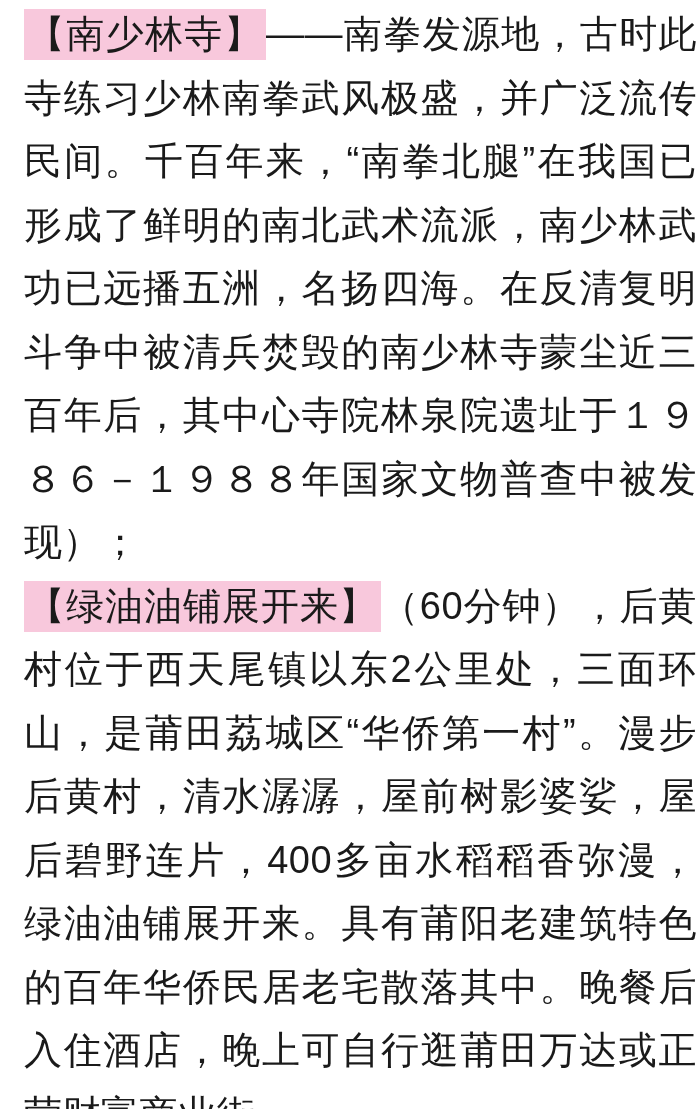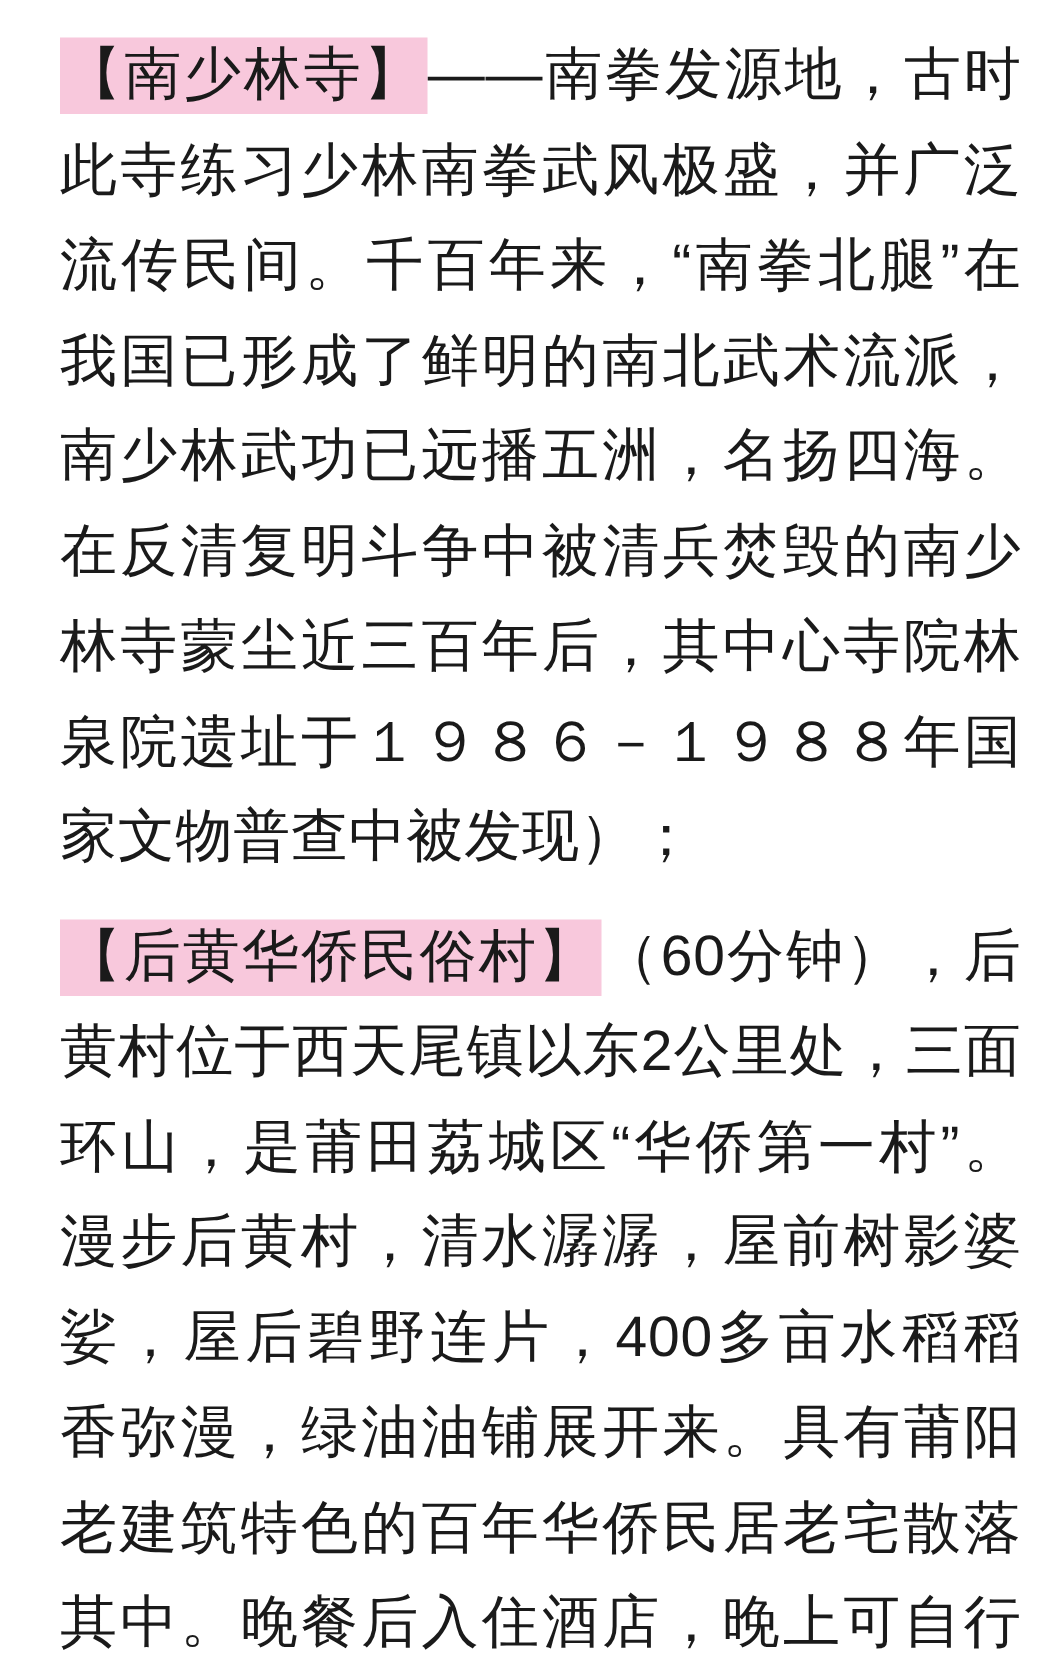--- a/index.html
+++ b/index.html
@@ -24,7 +24,7 @@
     letter-spacing: 0.5px;
   }
   .doc p {
-    margin: 16px;
+    margin: 0;
     padding: 0;
     text-justify: inter-ideograph;
   }

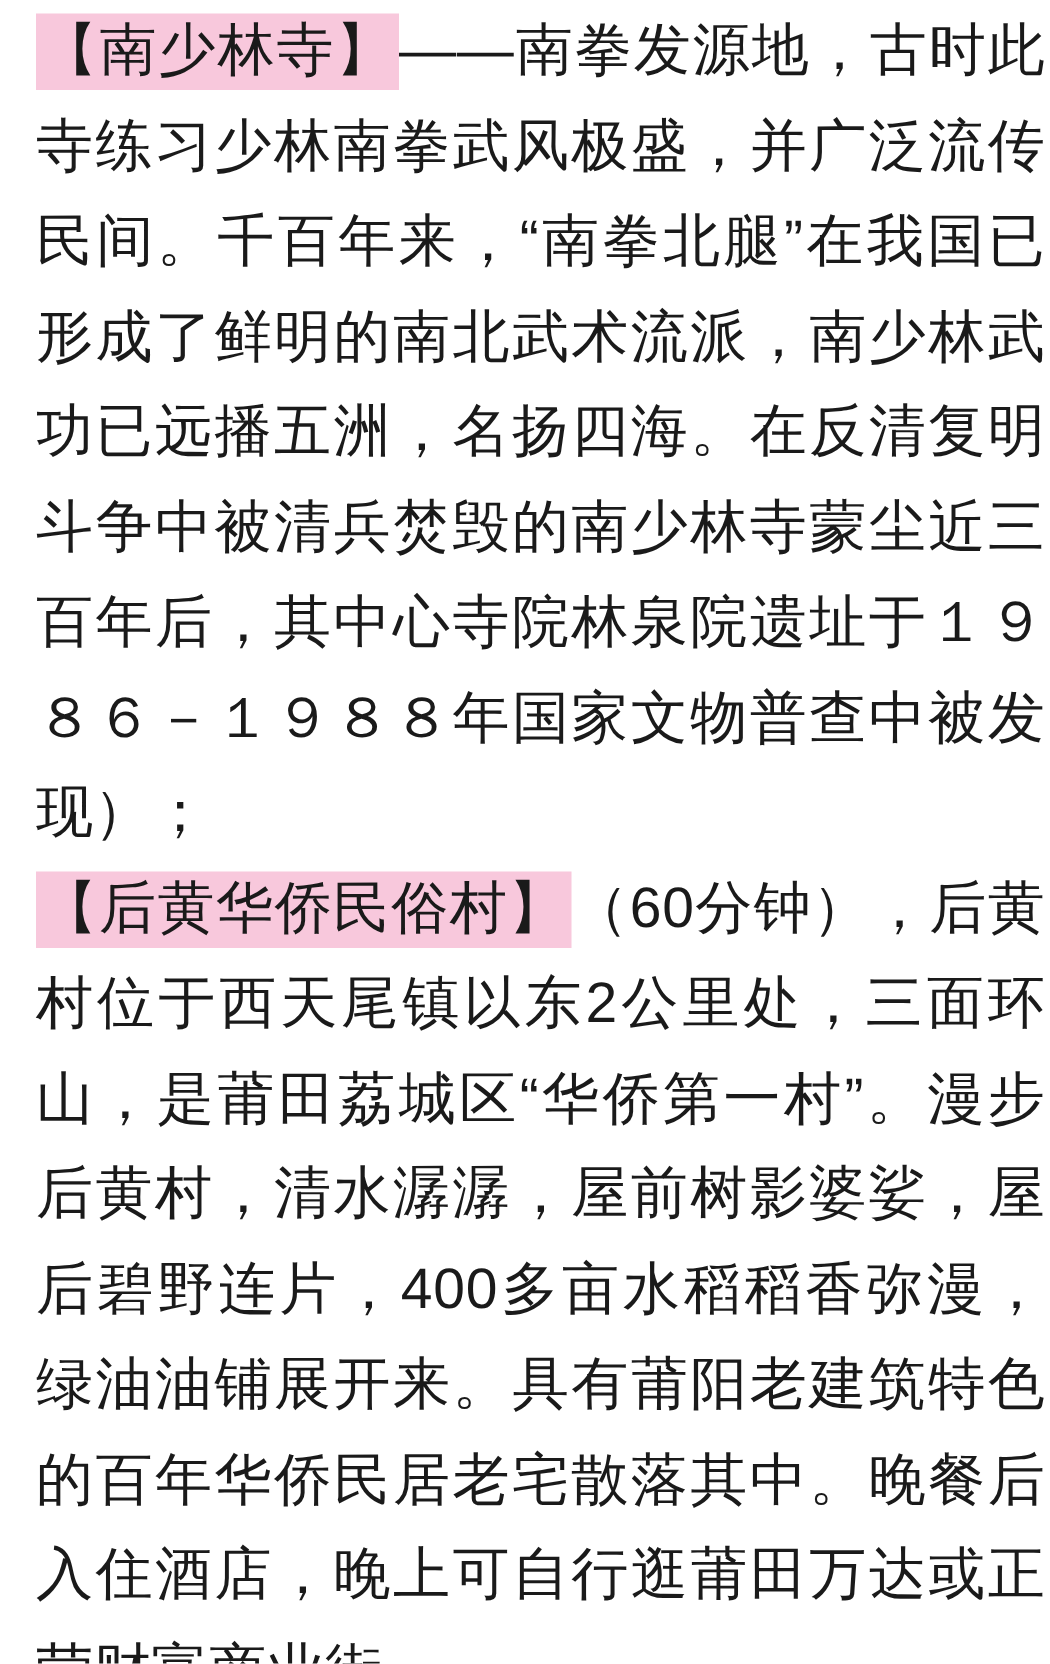--- a/index.html
+++ b/index.html
@@ -45,7 +45,7 @@
   </p>
 
   <p>
-    <span class="hl">【后黄华侨民俗村】</span><span>（60分钟），后黄村位于西天尾镇以东2公里处，三面环山，是莆田荔城区“华侨第一村”。漫步后黄村，清水潺潺，屋前树影婆娑，屋后碧野连片，400多亩水稻稻香弥漫，绿油油铺展开来。具有莆阳老建筑特色的百年华侨民居老宅散落其中。晚餐后入住酒店，晚上可自行逛莆田万达或正荣财富商业街</span>
+    <span class="hl">【绿油油铺展开来】</span><span>（60分钟），后黄村位于西天尾镇以东2公里处，三面环山，是莆田荔城区“华侨第一村”。漫步后黄村，清水潺潺，屋前树影婆娑，屋后碧野连片，400多亩水稻稻香弥漫，绿油油铺展开来。具有莆阳老建筑特色的百年华侨民居老宅散落其中。晚餐后入住酒店，晚上可自行逛莆田万达或正荣财富商业街</span>
   </p>
 
 </div>

